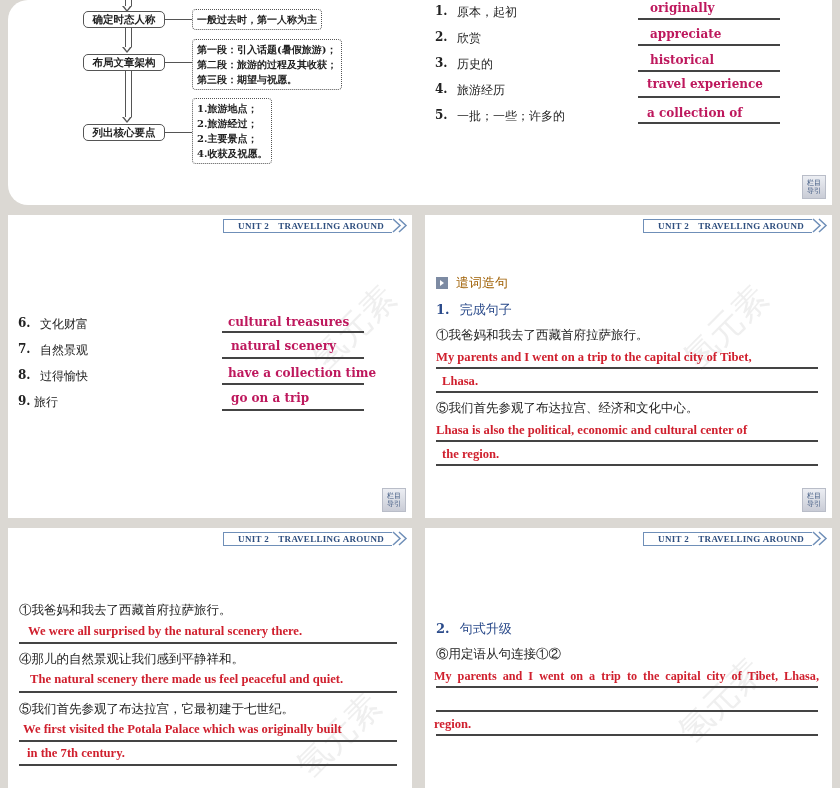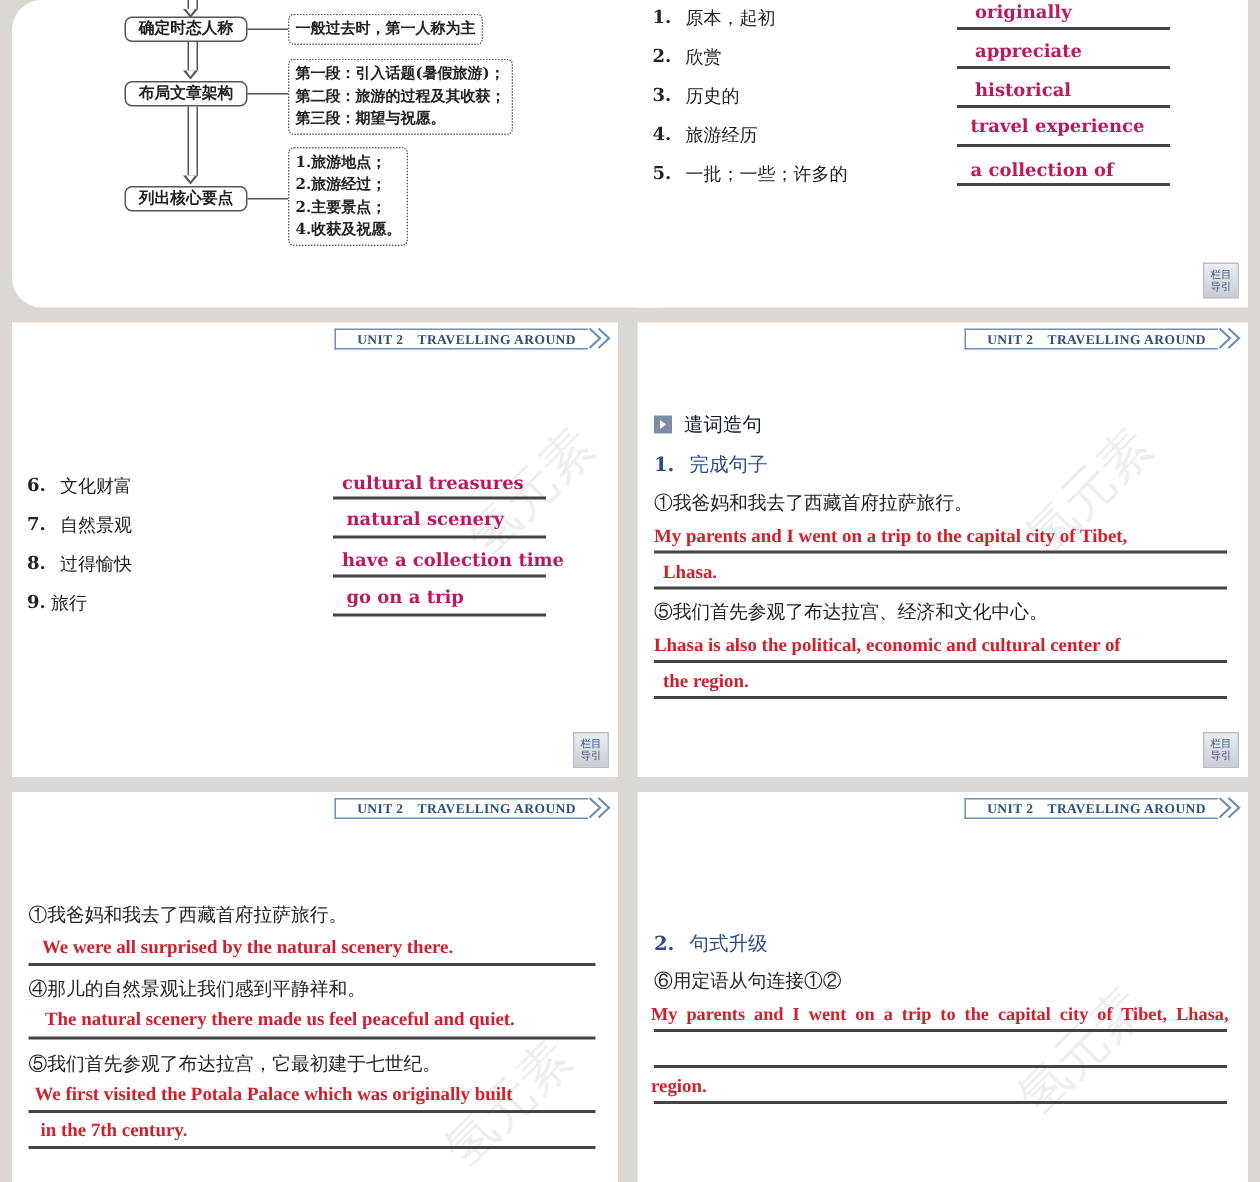--- a/index.html
+++ b/index.html
@@ -46,7 +46,7 @@
   .vrow .ans { position:absolute; font-weight:bold; font-size:12px; color:#be185d; white-space:nowrap; }
   .vrow .uline { position:absolute; height:1.5px; background:#444; }
 
-  .section-title { position:absolute; font-size:13px; color:#0f172a; display:flex; align-items:center; gap:8px; }
+  .section-title { position:absolute; font-size:13px; color:#a16207; display:flex; align-items:center; gap:8px; }
   .sq-icon { width:12px; height:12px; background:#7d8ba3; position:relative; display:inline-block; }
   .sq-icon::after { content:""; position:absolute; left:4px; top:2.5px; width:0; height:0;
       border-top:3.5px solid transparent; border-bottom:3.5px solid transparent; border-left:4px solid #fff; }

